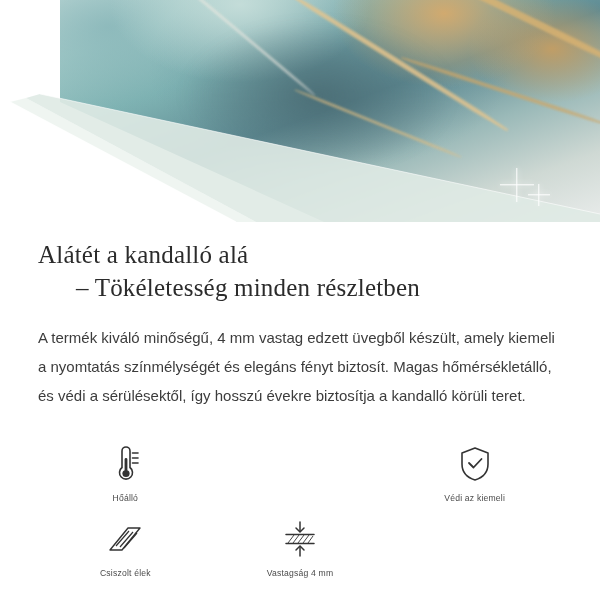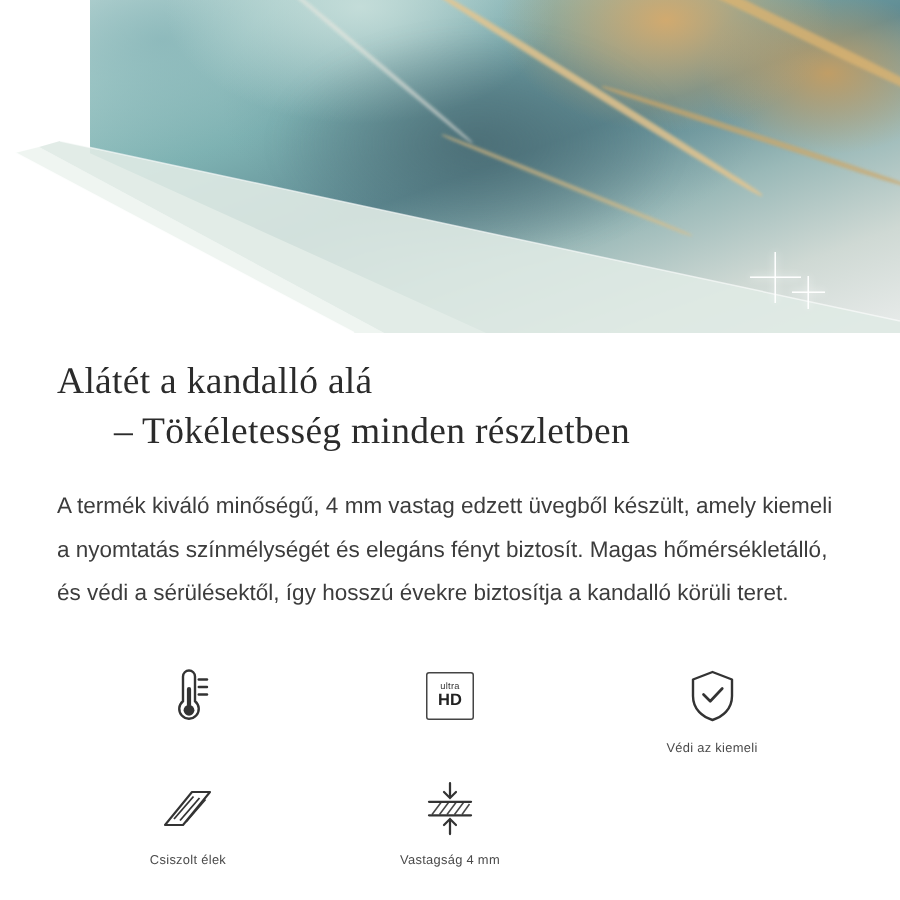--- a/index.html
+++ b/index.html
@@ -227,12 +227,6 @@
       </div>
 
       <div class="feature">
-        <div class="feature-icon">
-          <div class="hd-badge">
-            <span class="u">ultra</span>
-            <span class="hd">HD</span>
-          </div>
-        </div>
       </div>
 
       <div class="feature">

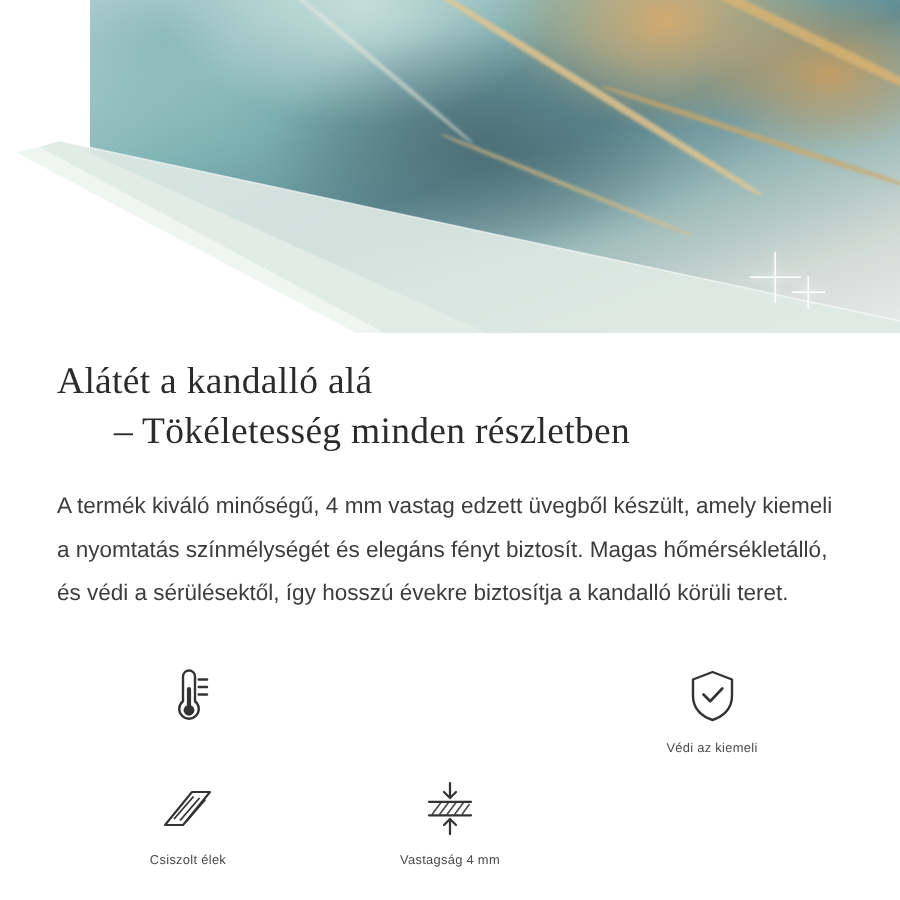--- a/index.html
+++ b/index.html
@@ -224,6 +224,7 @@
             <rect x="16.6" y="14" width="2.8" height="13" rx="1.4" fill="#333"></rect>
           </svg>
         </div>
+        <div class="feature-label">Hőálló</div>
       </div>
 
       <div class="feature">

